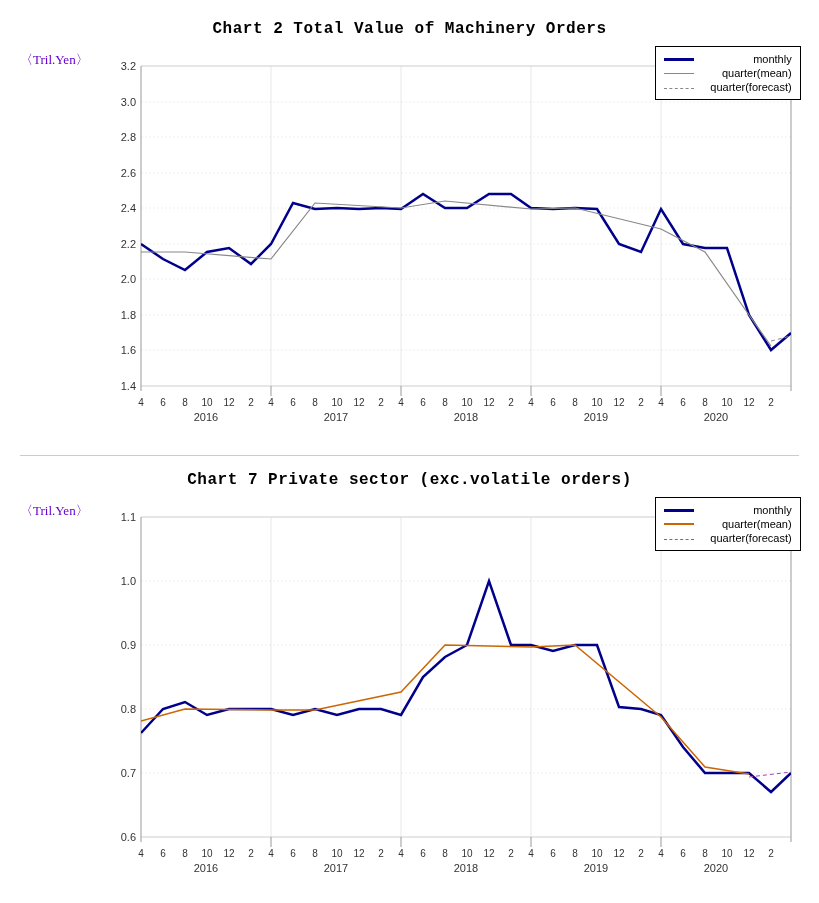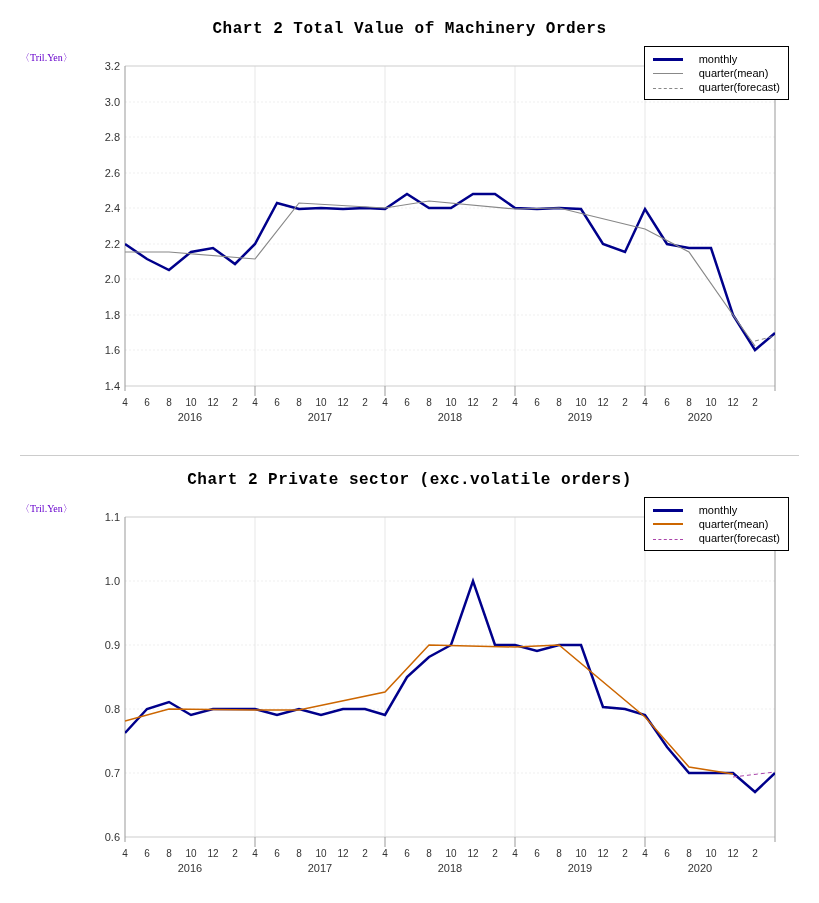--- a/index.html
+++ b/index.html
@@ -33,7 +33,7 @@
       align-items: stretch;
     }
     .y-axis-label {
-      font-size: 10px;
+      font-size: 13px;
       color: #6600cc;
       writing-mode: horizontal-tb;
       margin-right: 2px;

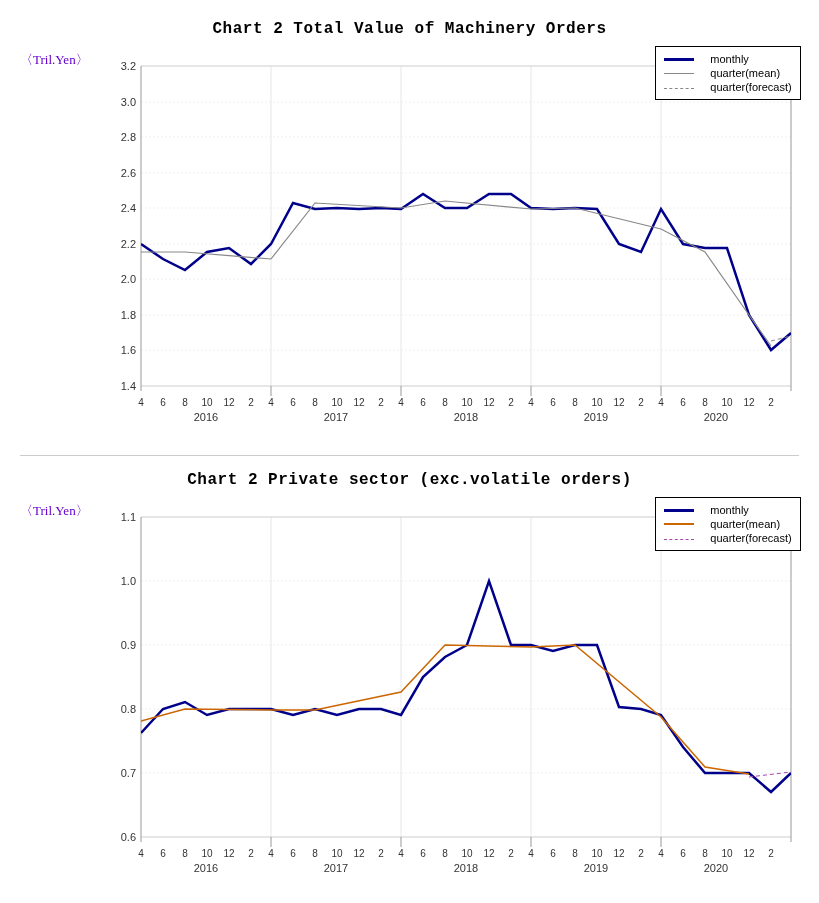--- a/index.html
+++ b/index.html
@@ -59,6 +59,7 @@
       align-items: center;
       gap: 16px;
       margin: 2px 0;
+      justify-content: space-between;
     }
     .legend-line {
       width: 30px;

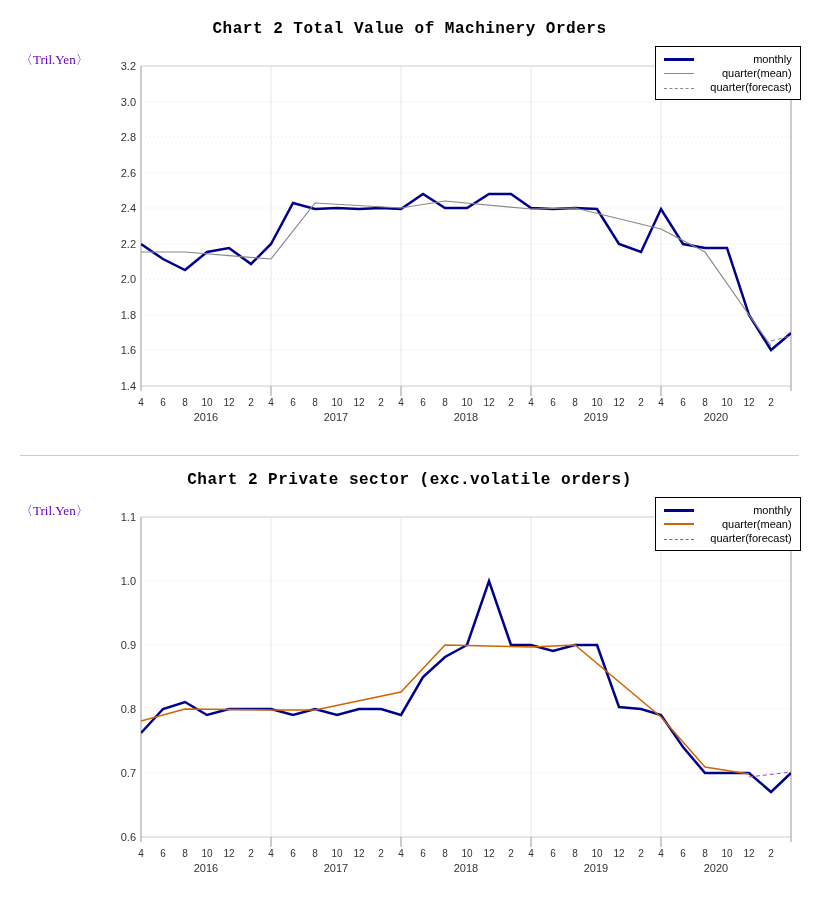--- a/index.html
+++ b/index.html
@@ -246,7 +246,7 @@
   <hr class="divider">
 
   <div class="chart-section">
-    <div class="chart-title">Chart 2  Private sector (exc.volatile orders)</div>
+    <div class="chart-title">Chart 7  Private sector (exc.volatile orders)</div>
     <div class="chart-area">
       <div class="y-axis-label">〈Tril.Yen〉</div>
       <div class="chart-inner">

